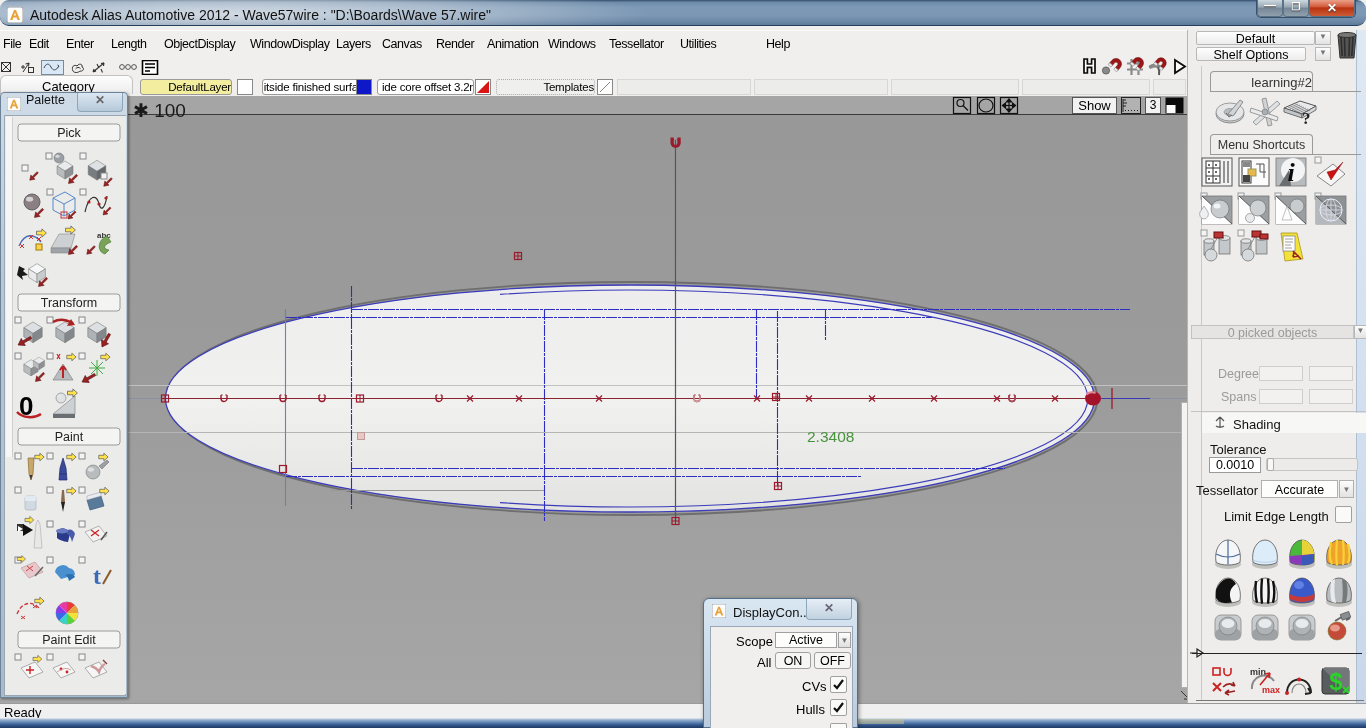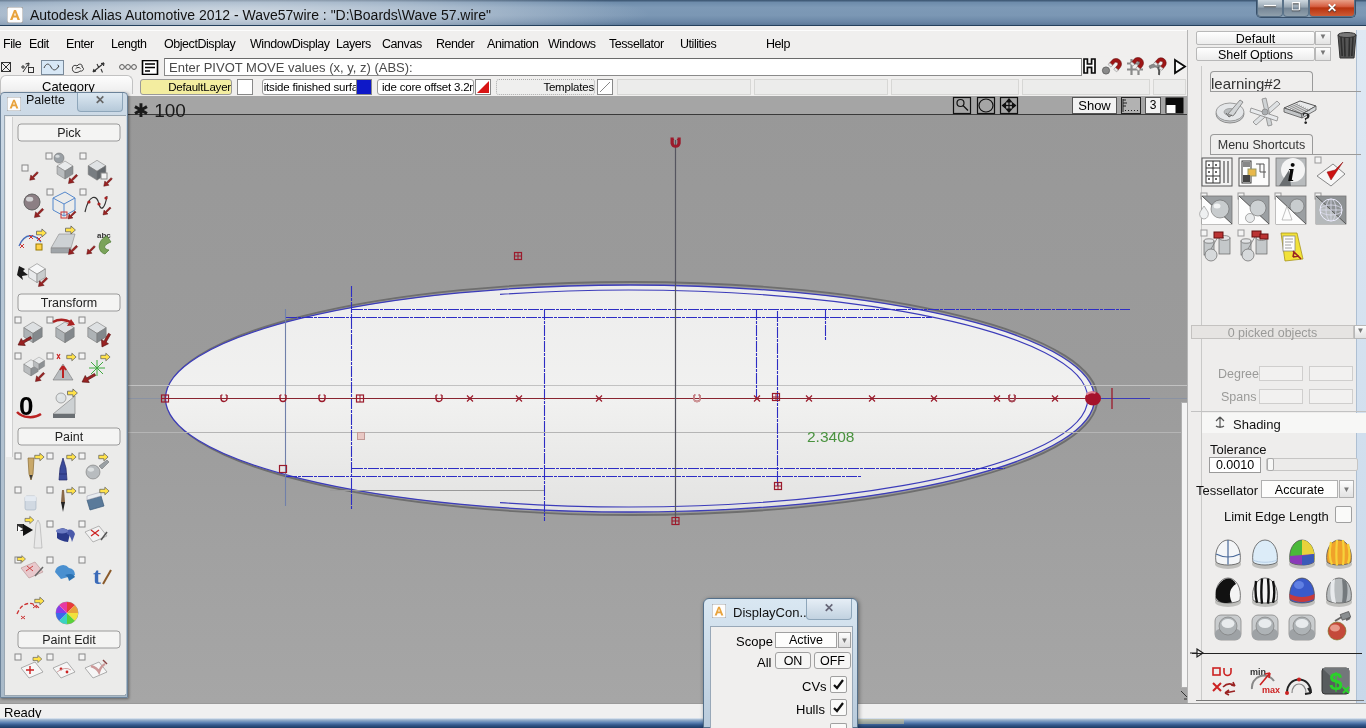--- a/index.html
+++ b/index.html
@@ -11,7 +11,7 @@
   background:
     radial-gradient(ellipse 420px 30px at 230px 14px, rgba(225,230,235,0.85) 0%, rgba(225,230,235,0.45) 55%, rgba(225,230,235,0) 100%),
     linear-gradient(180deg,#36506c 0%,#6e8cab 10%,#7d99b6 30%,#7b97b4 62%,#6a87a6 88%,#5d7a99 100%);
-  border-bottom:1px solid #24405c; }
+  border-bottom:1px solid #24405c;border-radius:9px; }
 #titlebar .ticon { left:7px; top:7px; width:16px; height:16px; }
 #titlebar .ttext { left:30px; top:7px; font-size:14px; color:#111; white-space:nowrap; }
 .winbtns { left:1256px; top:0px; height:18px; display:flex; border:1px solid #38506a; border-top:none; border-radius:0 0 5px 5px; background:#8aa0b4; }

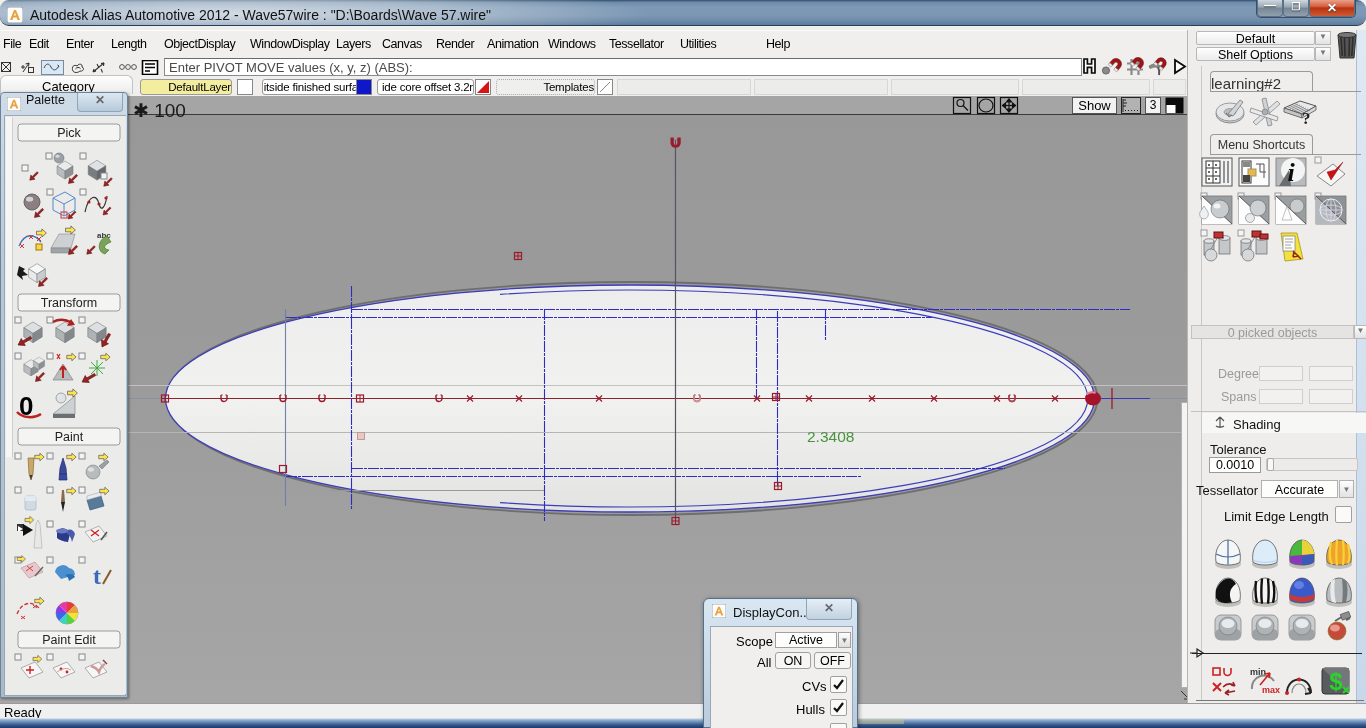--- a/index.html
+++ b/index.html
@@ -285,7 +285,7 @@
   <div id="rpanel" class="abs">
     <div class="abs" style="left:8px;top:1px;width:119px;height:14px;background:linear-gradient(180deg,#fefefe,#ececec);border:1px solid #b8b8b8;border-radius:2px;text-align:center;font-size:12.5px;">Default</div>
     <div class="abs" style="left:127px;top:1px;width:16px;height:14px;background:linear-gradient(180deg,#fdfdfd,#e2e2e2);border:1px solid #b8b8b8;font-size:8px;text-align:center;color:#777;">▼</div>
-    <div class="abs" style="left:8px;top:17px;width:119px;height:14px;background:linear-gradient(180deg,#fefefe,#ececec);border:1px solid #b8b8b8;border-radius:2px;text-align:center;font-size:12.5px;">Shelf Options</div>
+    <div class="abs" style="left:8px;top:17px;width:110px;height:14px;background:linear-gradient(180deg,#fefefe,#ececec);border:1px solid #b8b8b8;border-radius:2px;text-align:center;font-size:12.5px;">Shelf Options</div>
     <div class="abs" style="left:127px;top:17px;width:16px;height:14px;background:linear-gradient(180deg,#fdfdfd,#e2e2e2);border:1px solid #b8b8b8;font-size:8px;text-align:center;color:#777;">▼</div>
     <svg class="abs" style="left:146px;top:1px;" width="26" height="30" viewBox="0 0 26 30">
       <path d="M4 4 L6 27 L20 27 L22 4 Z" fill="#555" stroke="#333"></path>

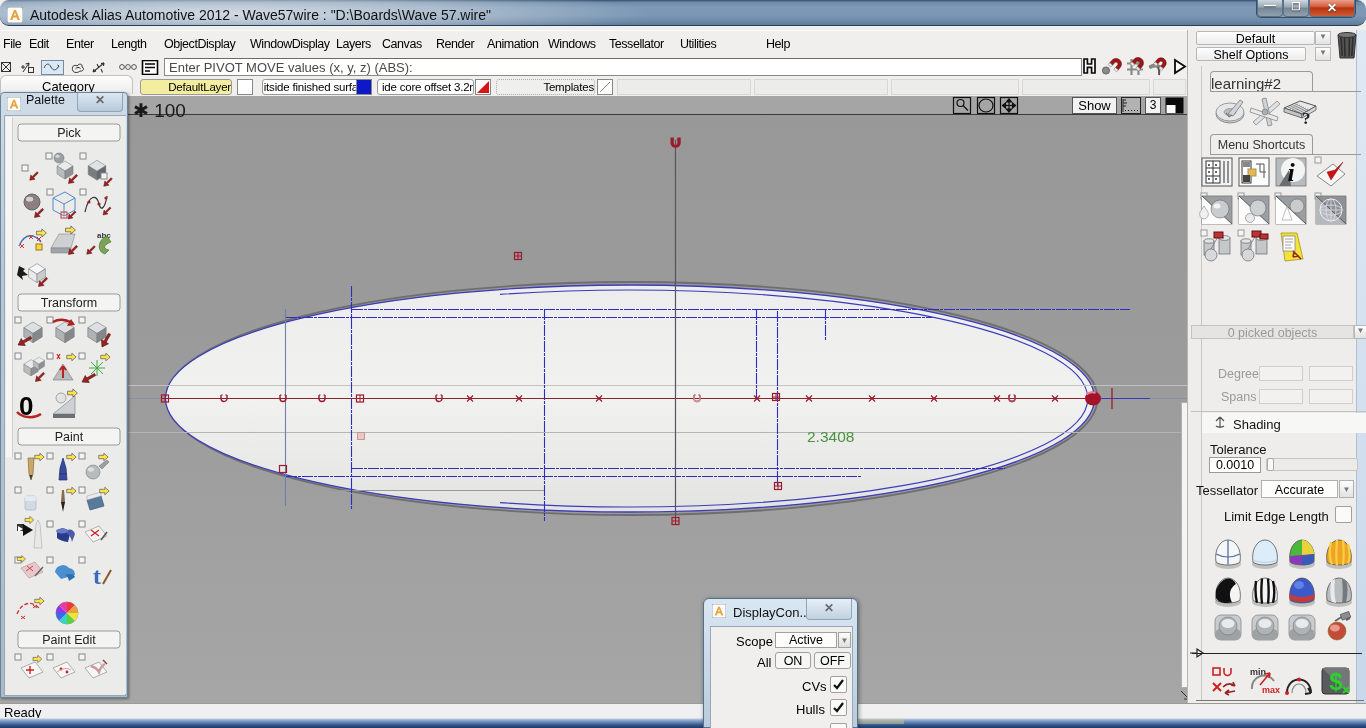--- a/index.html
+++ b/index.html
@@ -141,7 +141,6 @@
         <path d="M95 3 L105 9.5 L95 16 Z" fill="#fdfdfd" stroke="#0a0a0a" stroke-width="1.8"></path>
       </svg>
   </div>
-  <div id="prompt" class="abs">Enter PIVOT MOVE values (x, y, z) (ABS):</div>
   <div id="layerbar" class="abs">
     <div class="abs" style="left:0;top:-3px;width:133px;height:19px;background:linear-gradient(180deg,#fdfdfd,#ececec);border:1px solid #c2c2c2;border-bottom:none;border-radius:6px 6px 0 0;"></div>
     <span class="abs" style="left:42px;top:1px;font-size:13px;">Category</span>

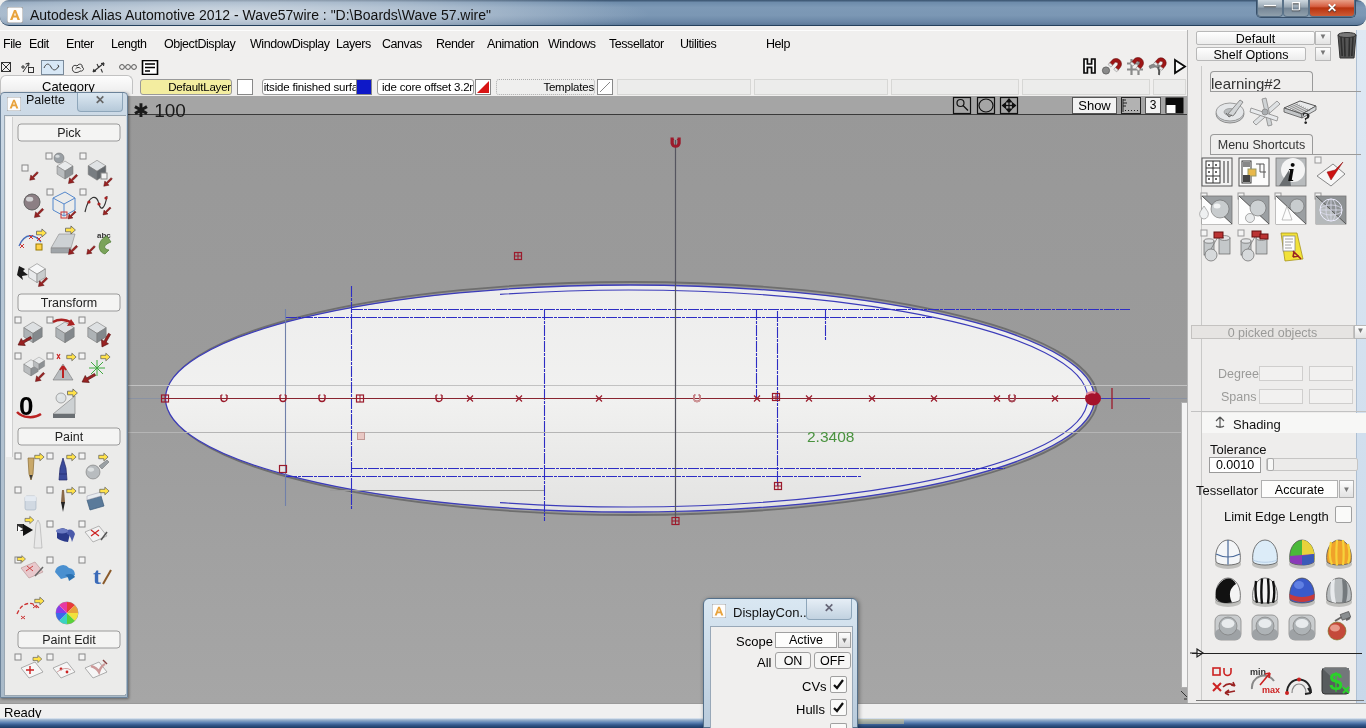--- a/index.html
+++ b/index.html
@@ -292,7 +292,7 @@
       <path d="M7 6 L8.2 25 M10.5 6.5 L11 25.5 M15.5 6.5 L15 25.5 M19 6 L17.8 25" stroke="#2e2e2e" stroke-width="1.6"></path>
     </svg>
     <div class="abs" style="left:13px;top:36px;width:160px;height:634px;border-left:1px solid #c9c9c8;"></div>
-    <div class="abs" style="left:22px;top:41px;width:103px;height:20px;background:#efeeed;border:1px solid #9a9a9a;border-bottom:none;border-radius:4px 4px 0 0;text-align:left;font-size:15px;color:#333;padding-top:3px;">learning#2</div>
+    <div class="abs" style="left:22px;top:41px;width:103px;height:20px;background:#efeeed;border:1px solid #9a9a9a;border-bottom:none;border-radius:4px 4px 0 0;text-align:right;font-size:13px;color:#333;padding-top:3px;">learning#2</div>
     <div class="abs" style="left:22px;top:61px;width:151px;height:1px;background:#9a9a9a;"></div>
     <div id="shelficons" class="abs" style="left:0;top:0;width:179px;height:300px;">
         <svg width="179" height="300" viewBox="0 0 179 300" style="position:absolute;left:0;top:0;">

